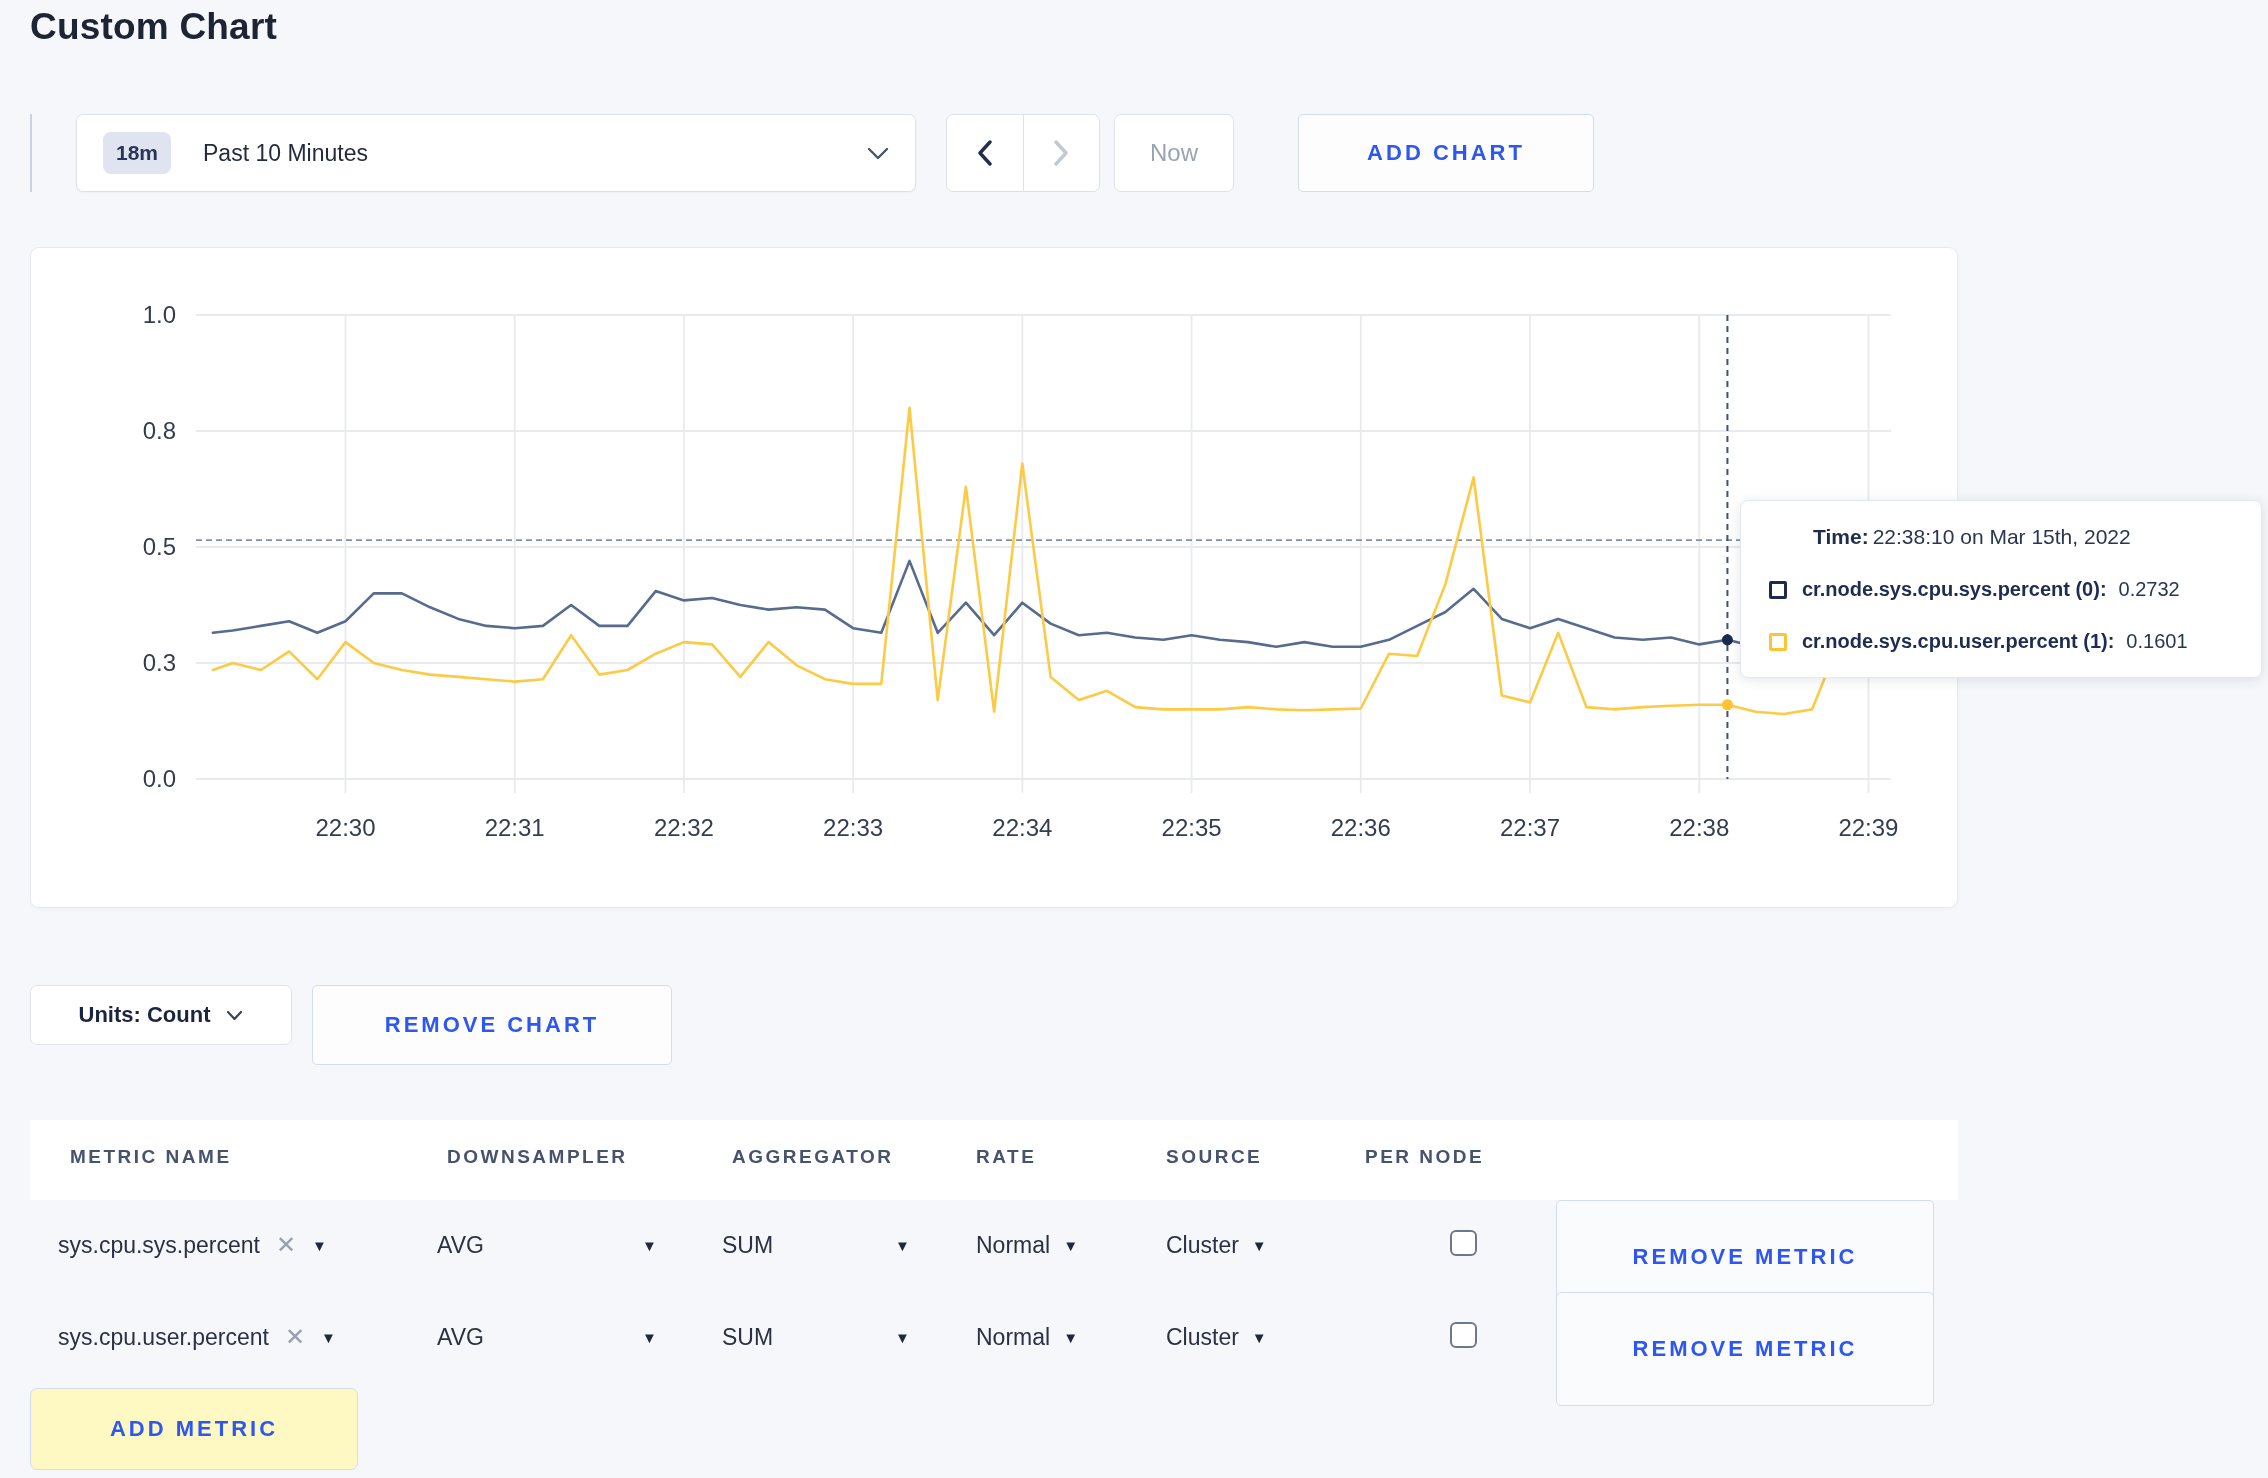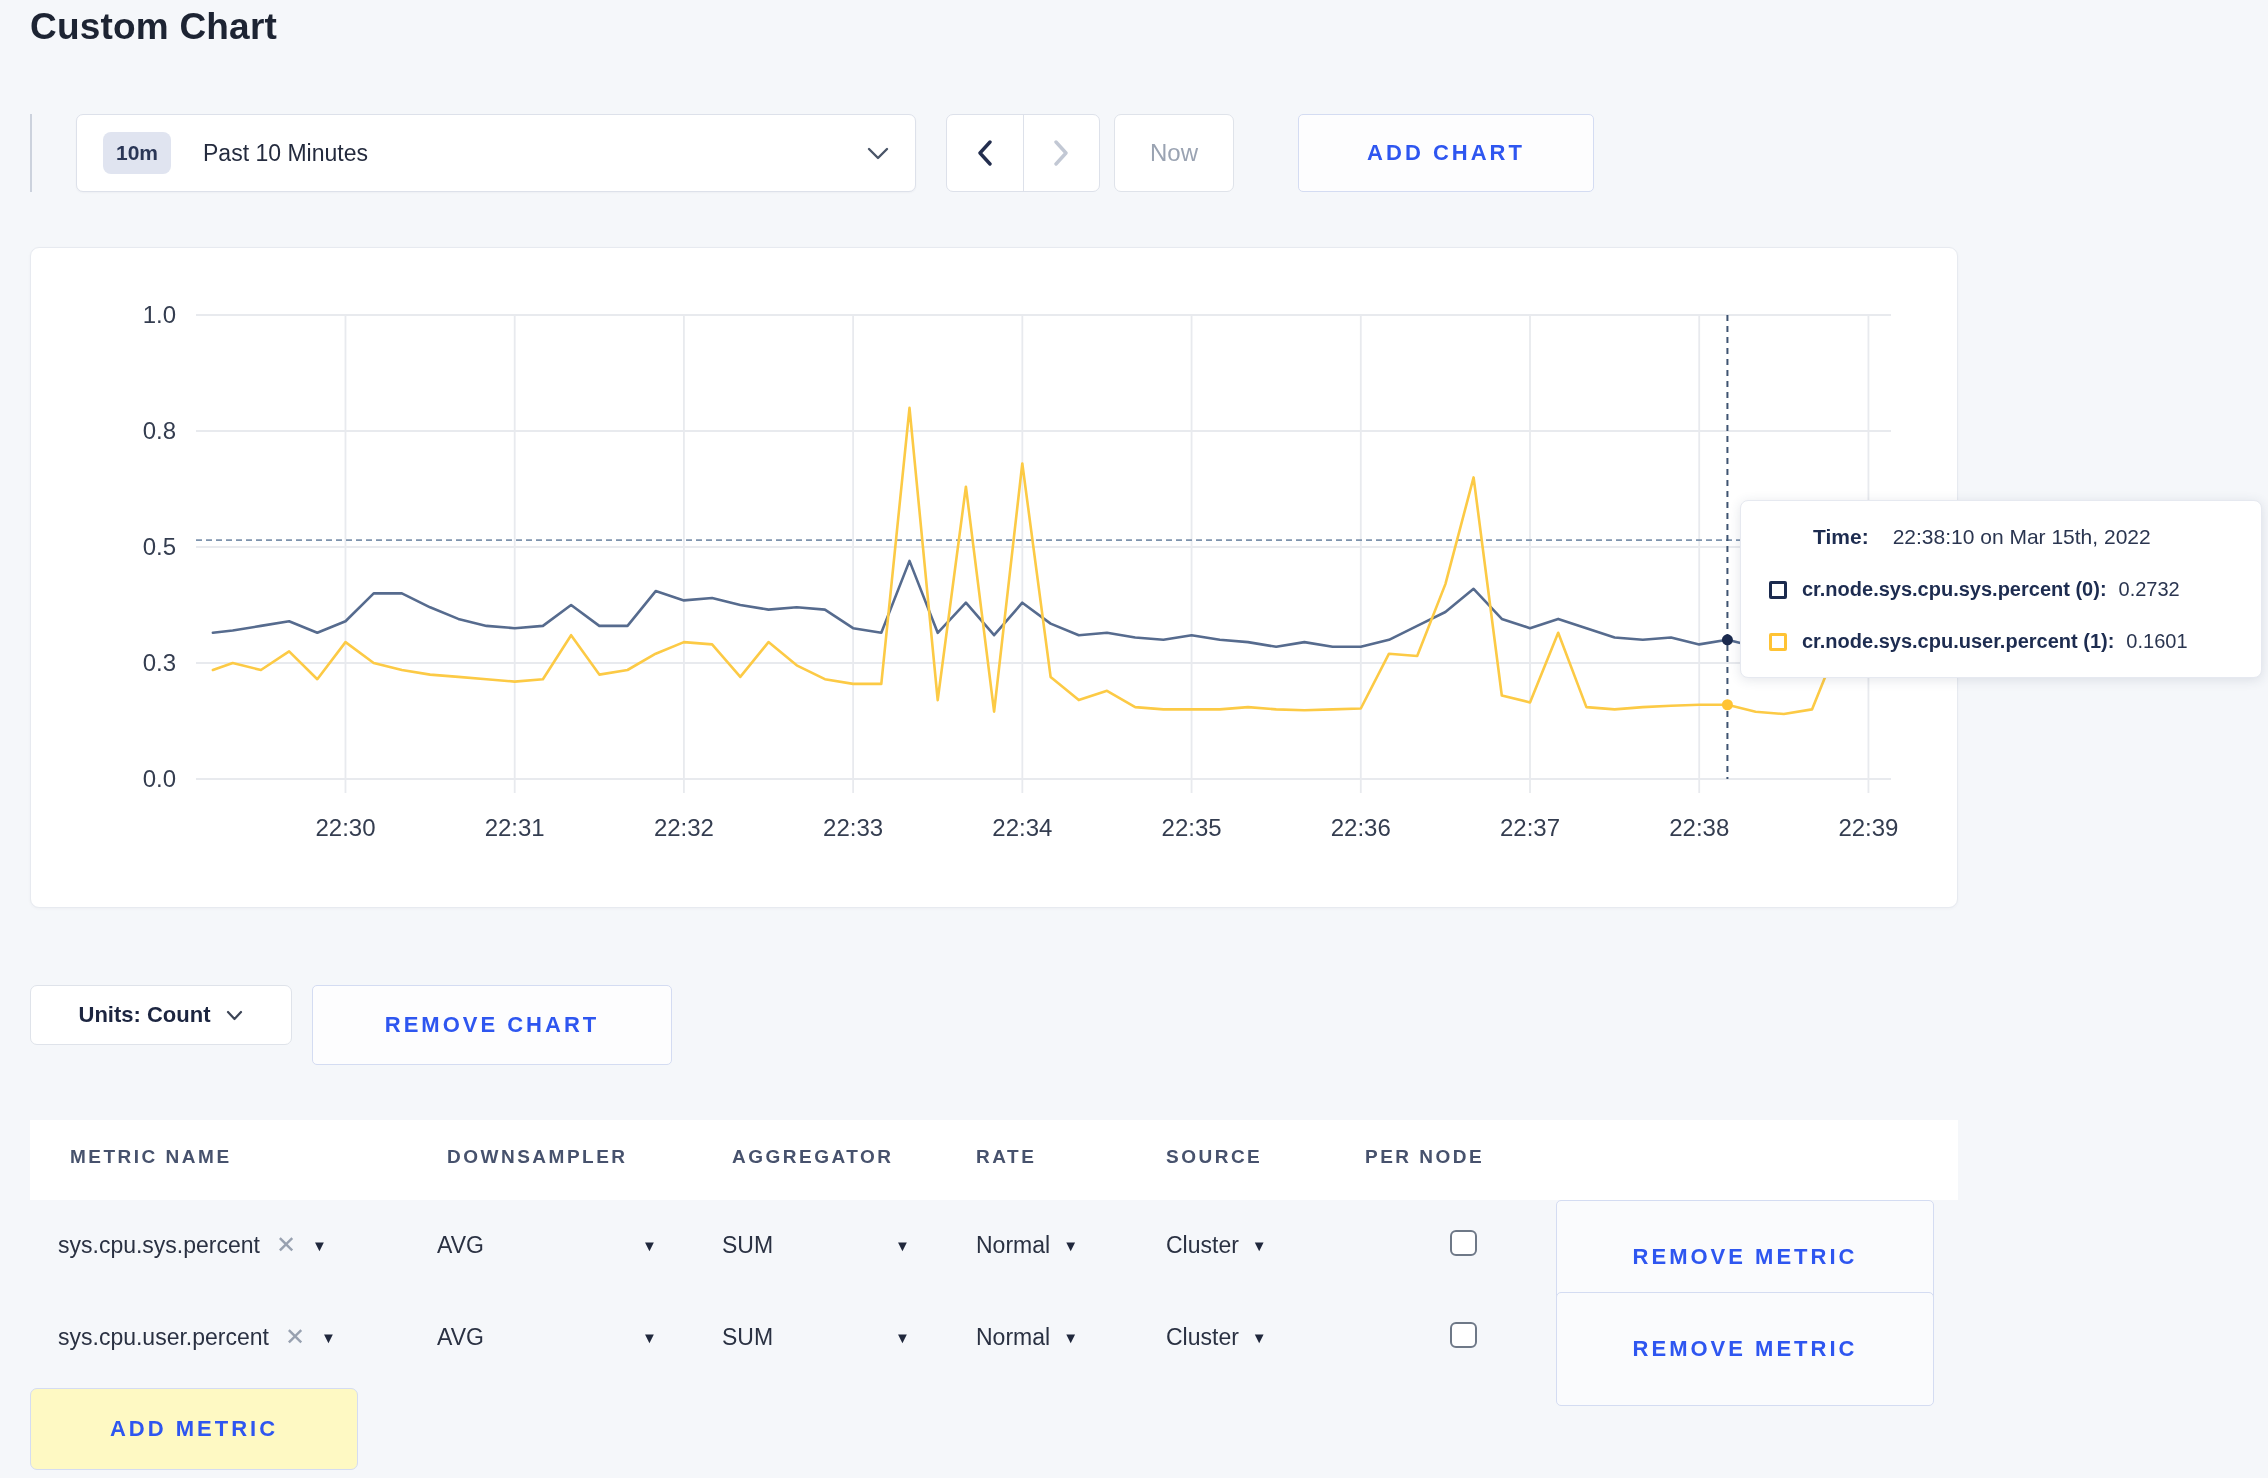--- a/index.html
+++ b/index.html
@@ -123,7 +123,7 @@
 <div class="abs" id="toolbar-rule"></div>
 
 <div class="abs" id="time-range-select">
-  <span id="time-range-badge">10m</span>
+  <span id="time-range-badge">18m</span>
   <span id="time-range-label">Past 10 Minutes</span>
   <span>
     <svg class="chev-svg" width="22" height="13" viewBox="0 0 22 13">

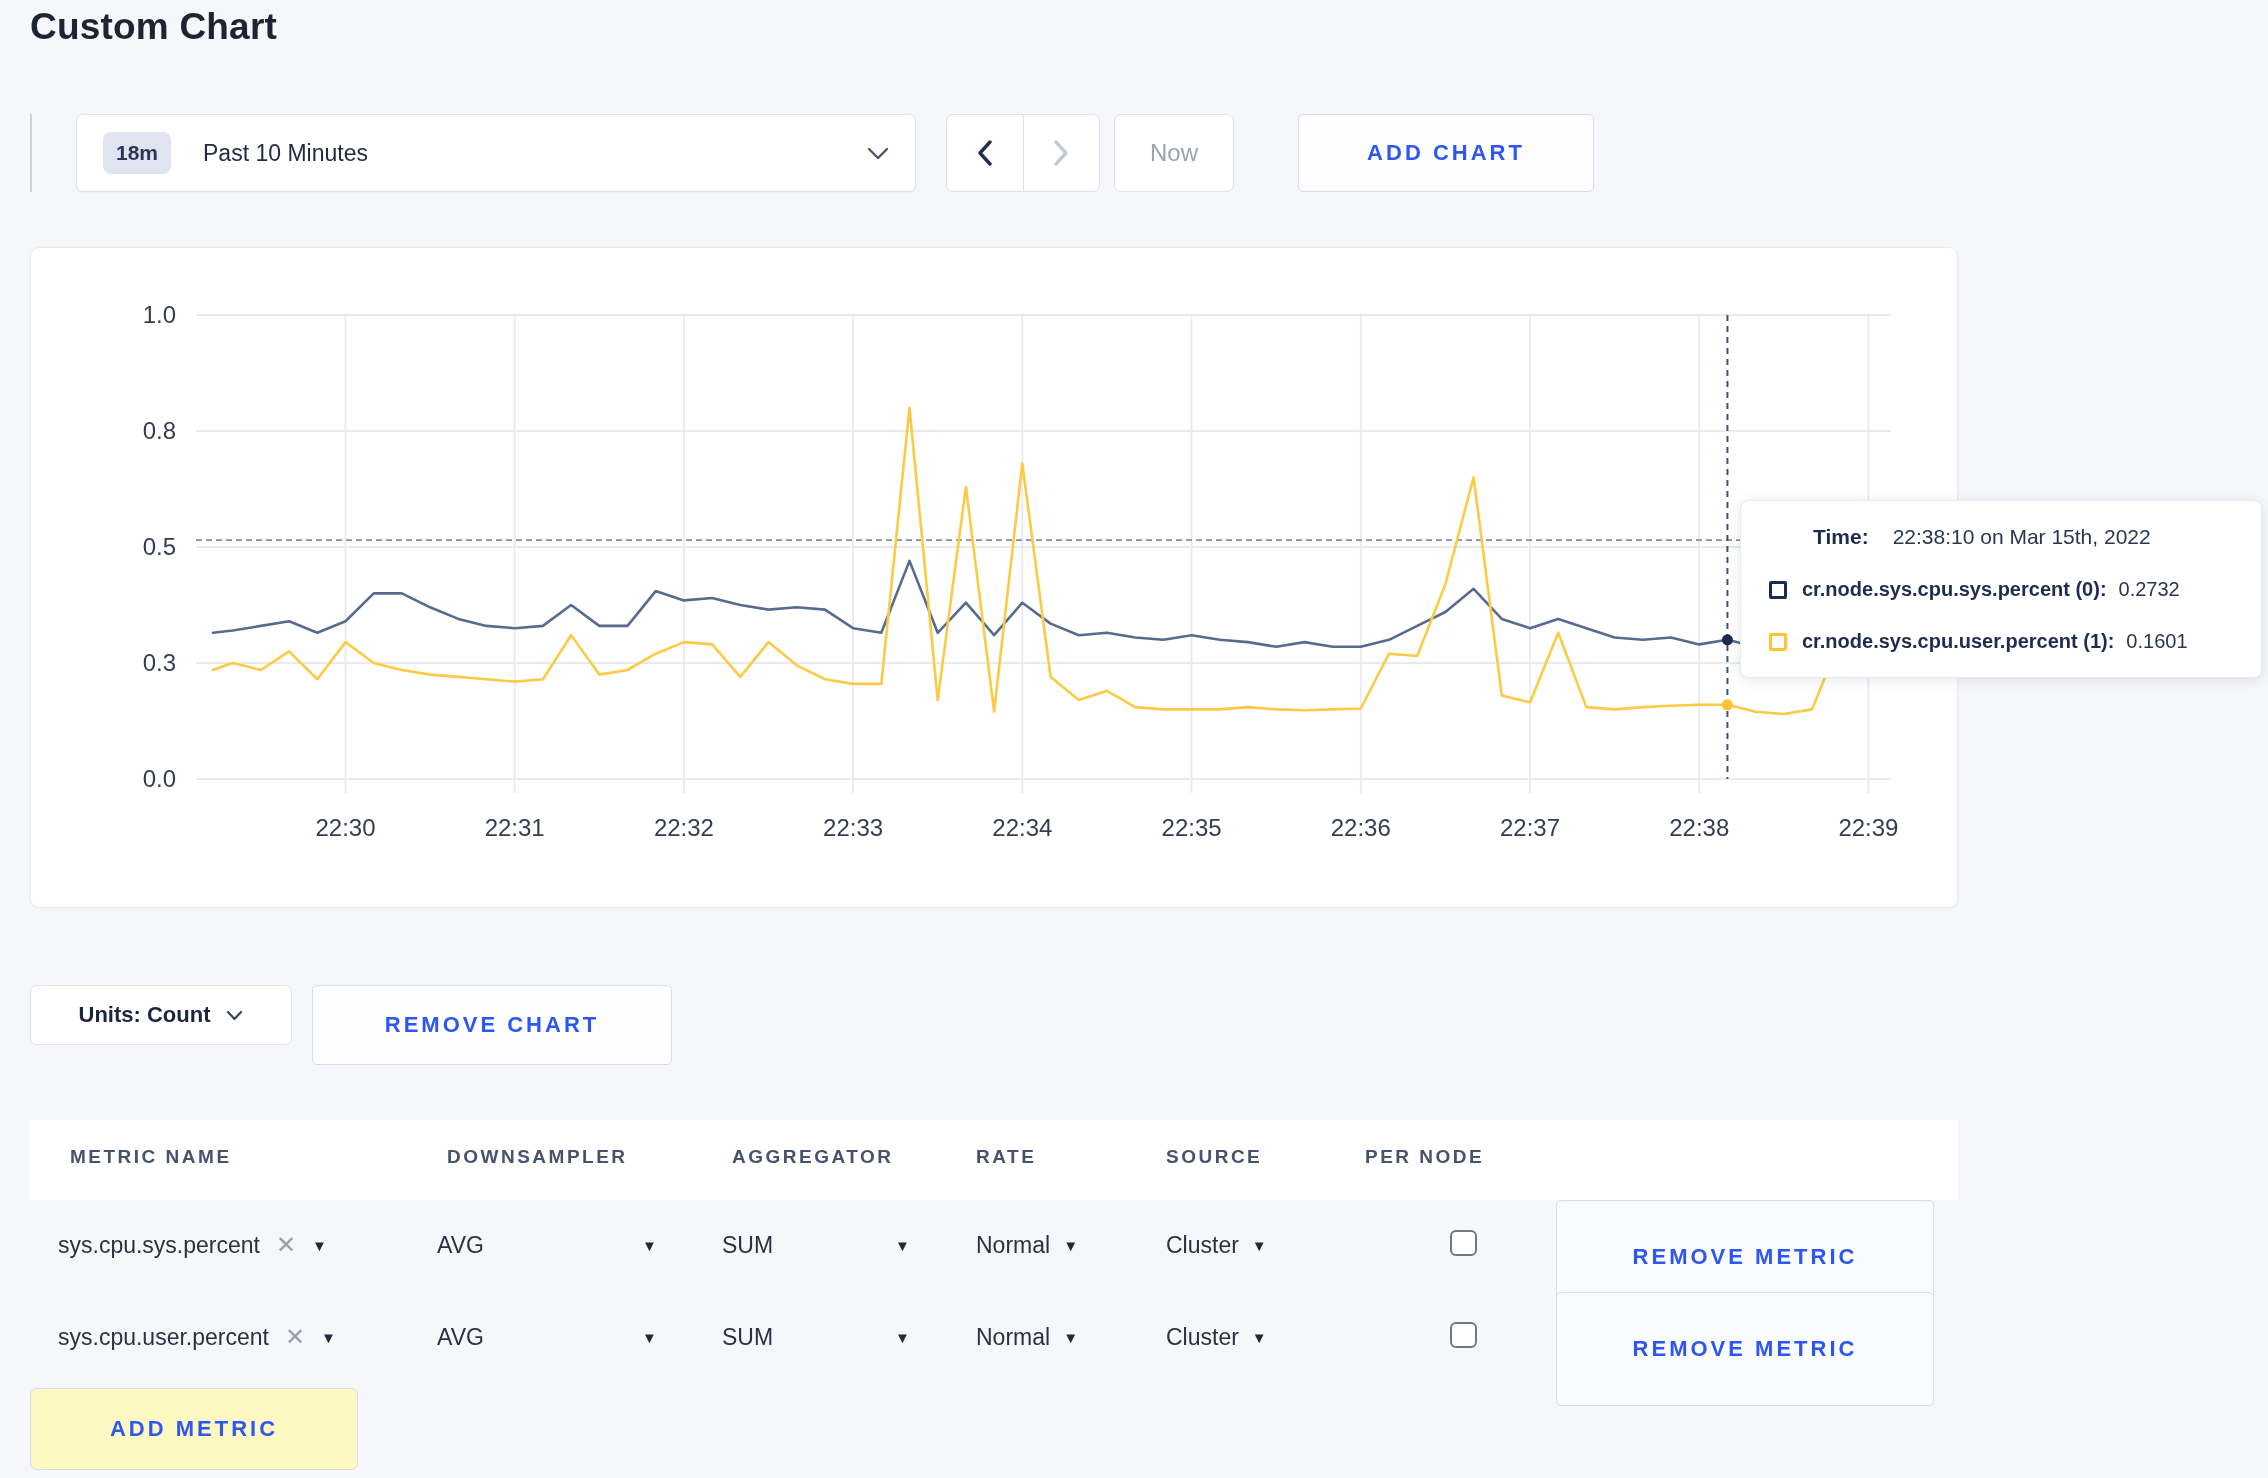--- a/index.html
+++ b/index.html
@@ -76,7 +76,7 @@
   }
   .tt-row { display:flex; align-items:center; }
   #tooltip-time-row { margin-left:44px; }
-  .tt-time-label { font-weight:700; color:#1d2c50; font-size:21px; margin-right:24px;text-align:center; }
+  .tt-time-label { font-weight:700; color:#1d2c50; font-size:21px; margin-right:4px;text-align:center; }
   .tt-time-value { color:#2a3550; font-size:21px; }
   .tt-swatch { width:18px; height:18px; border:3.5px solid #000; border-radius:2px; background:#fff; margin-right:15px; flex:0 0 auto; }
   .tt-label { font-weight:700; color:#1d2c50; font-size:20px; }

